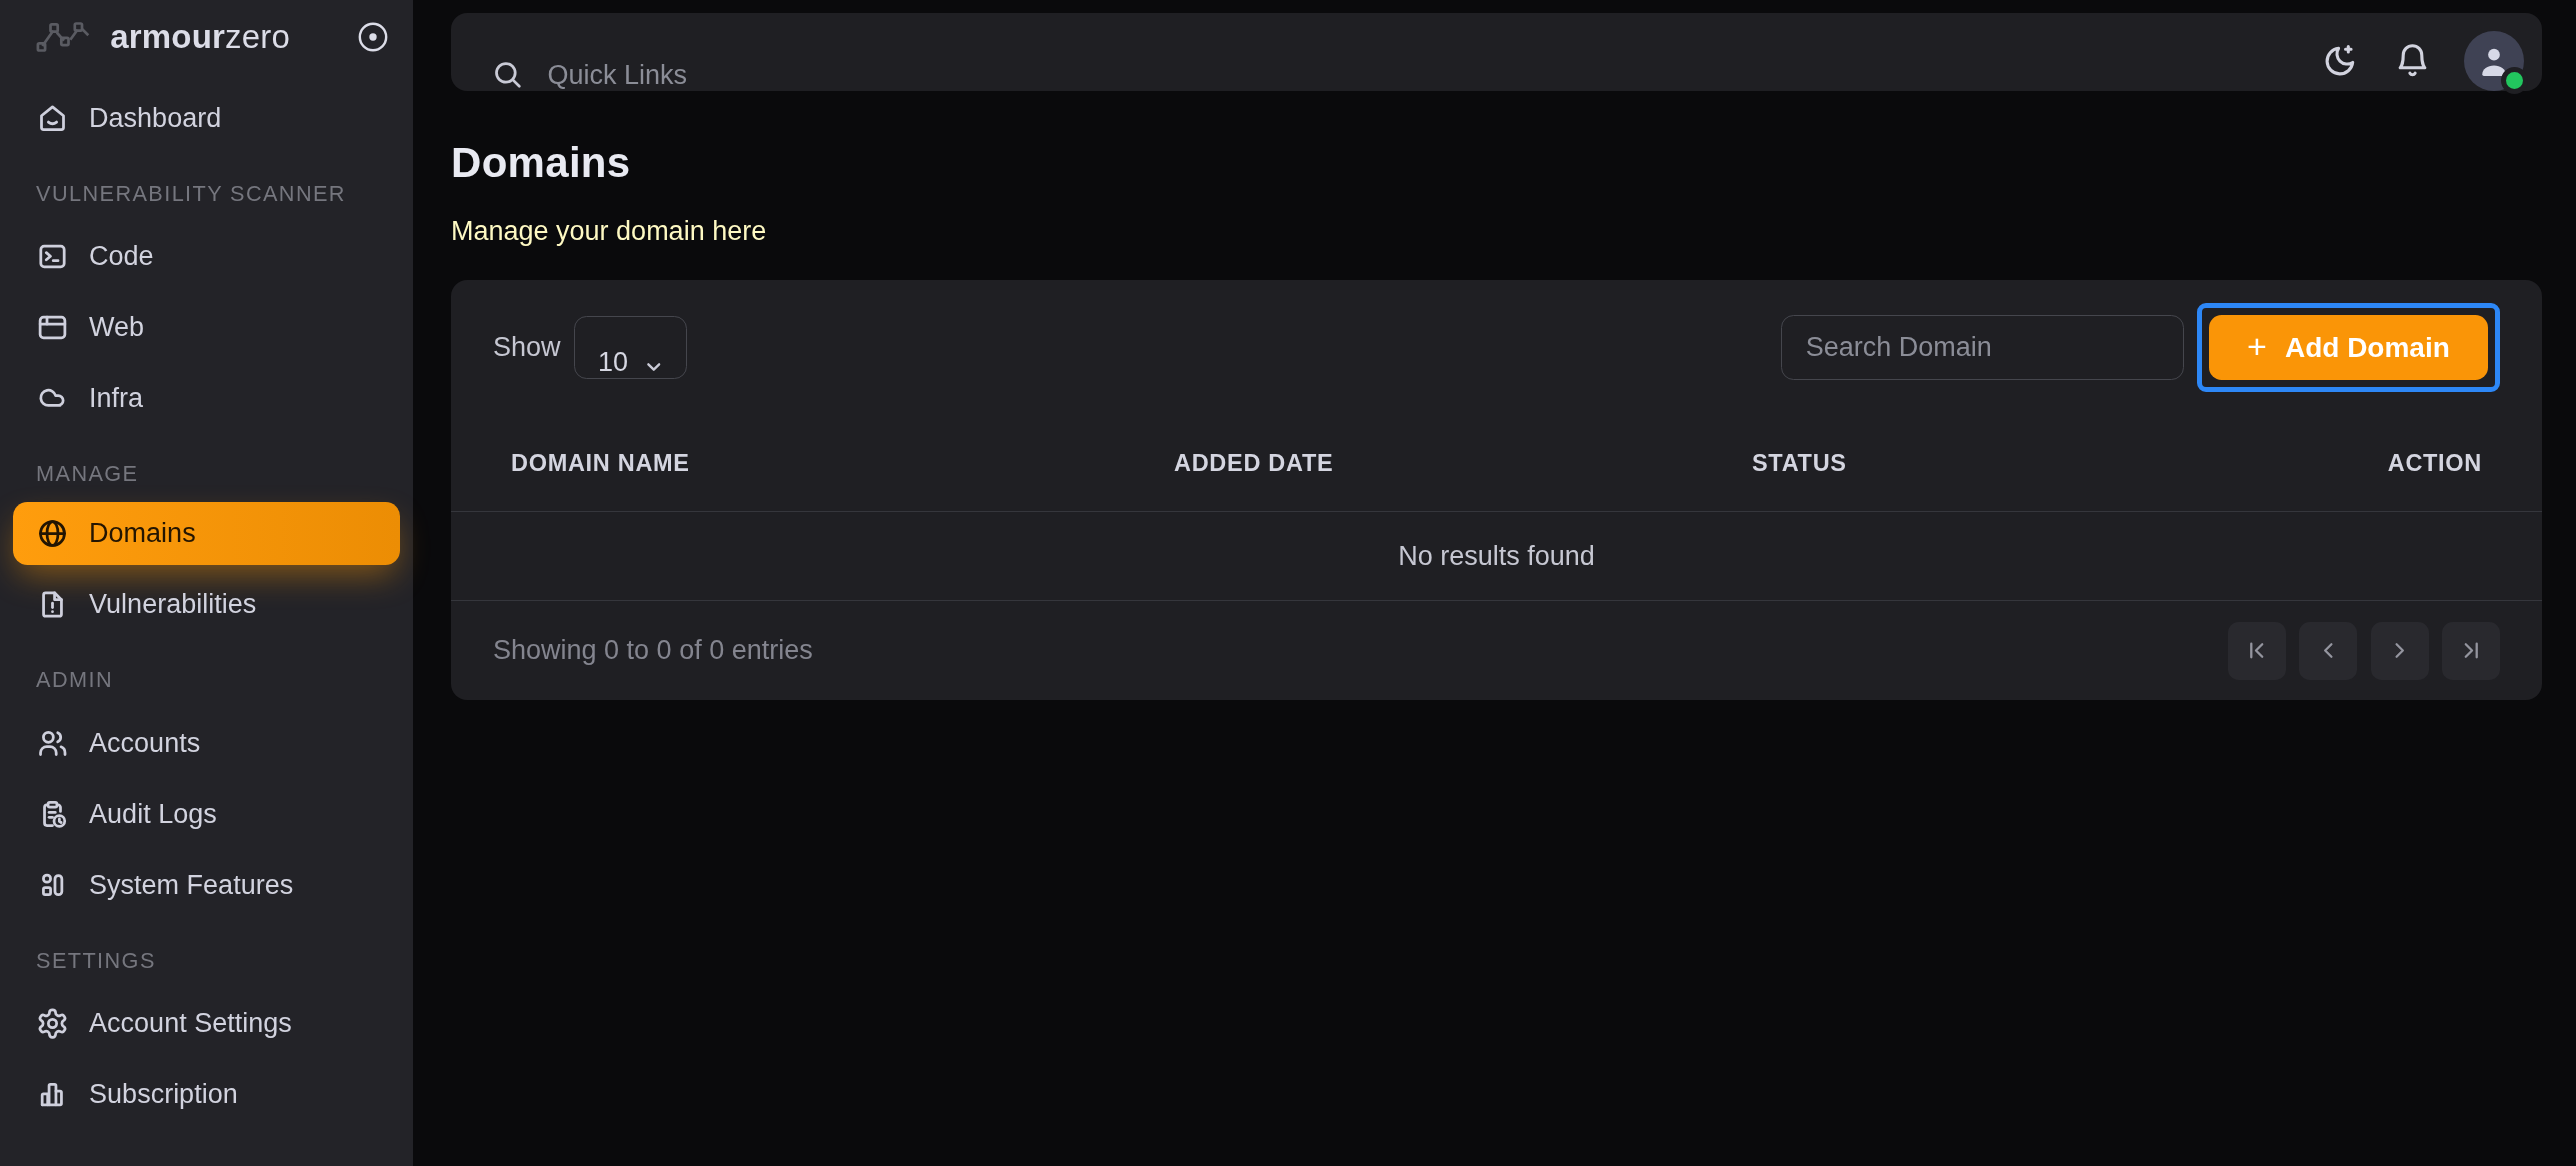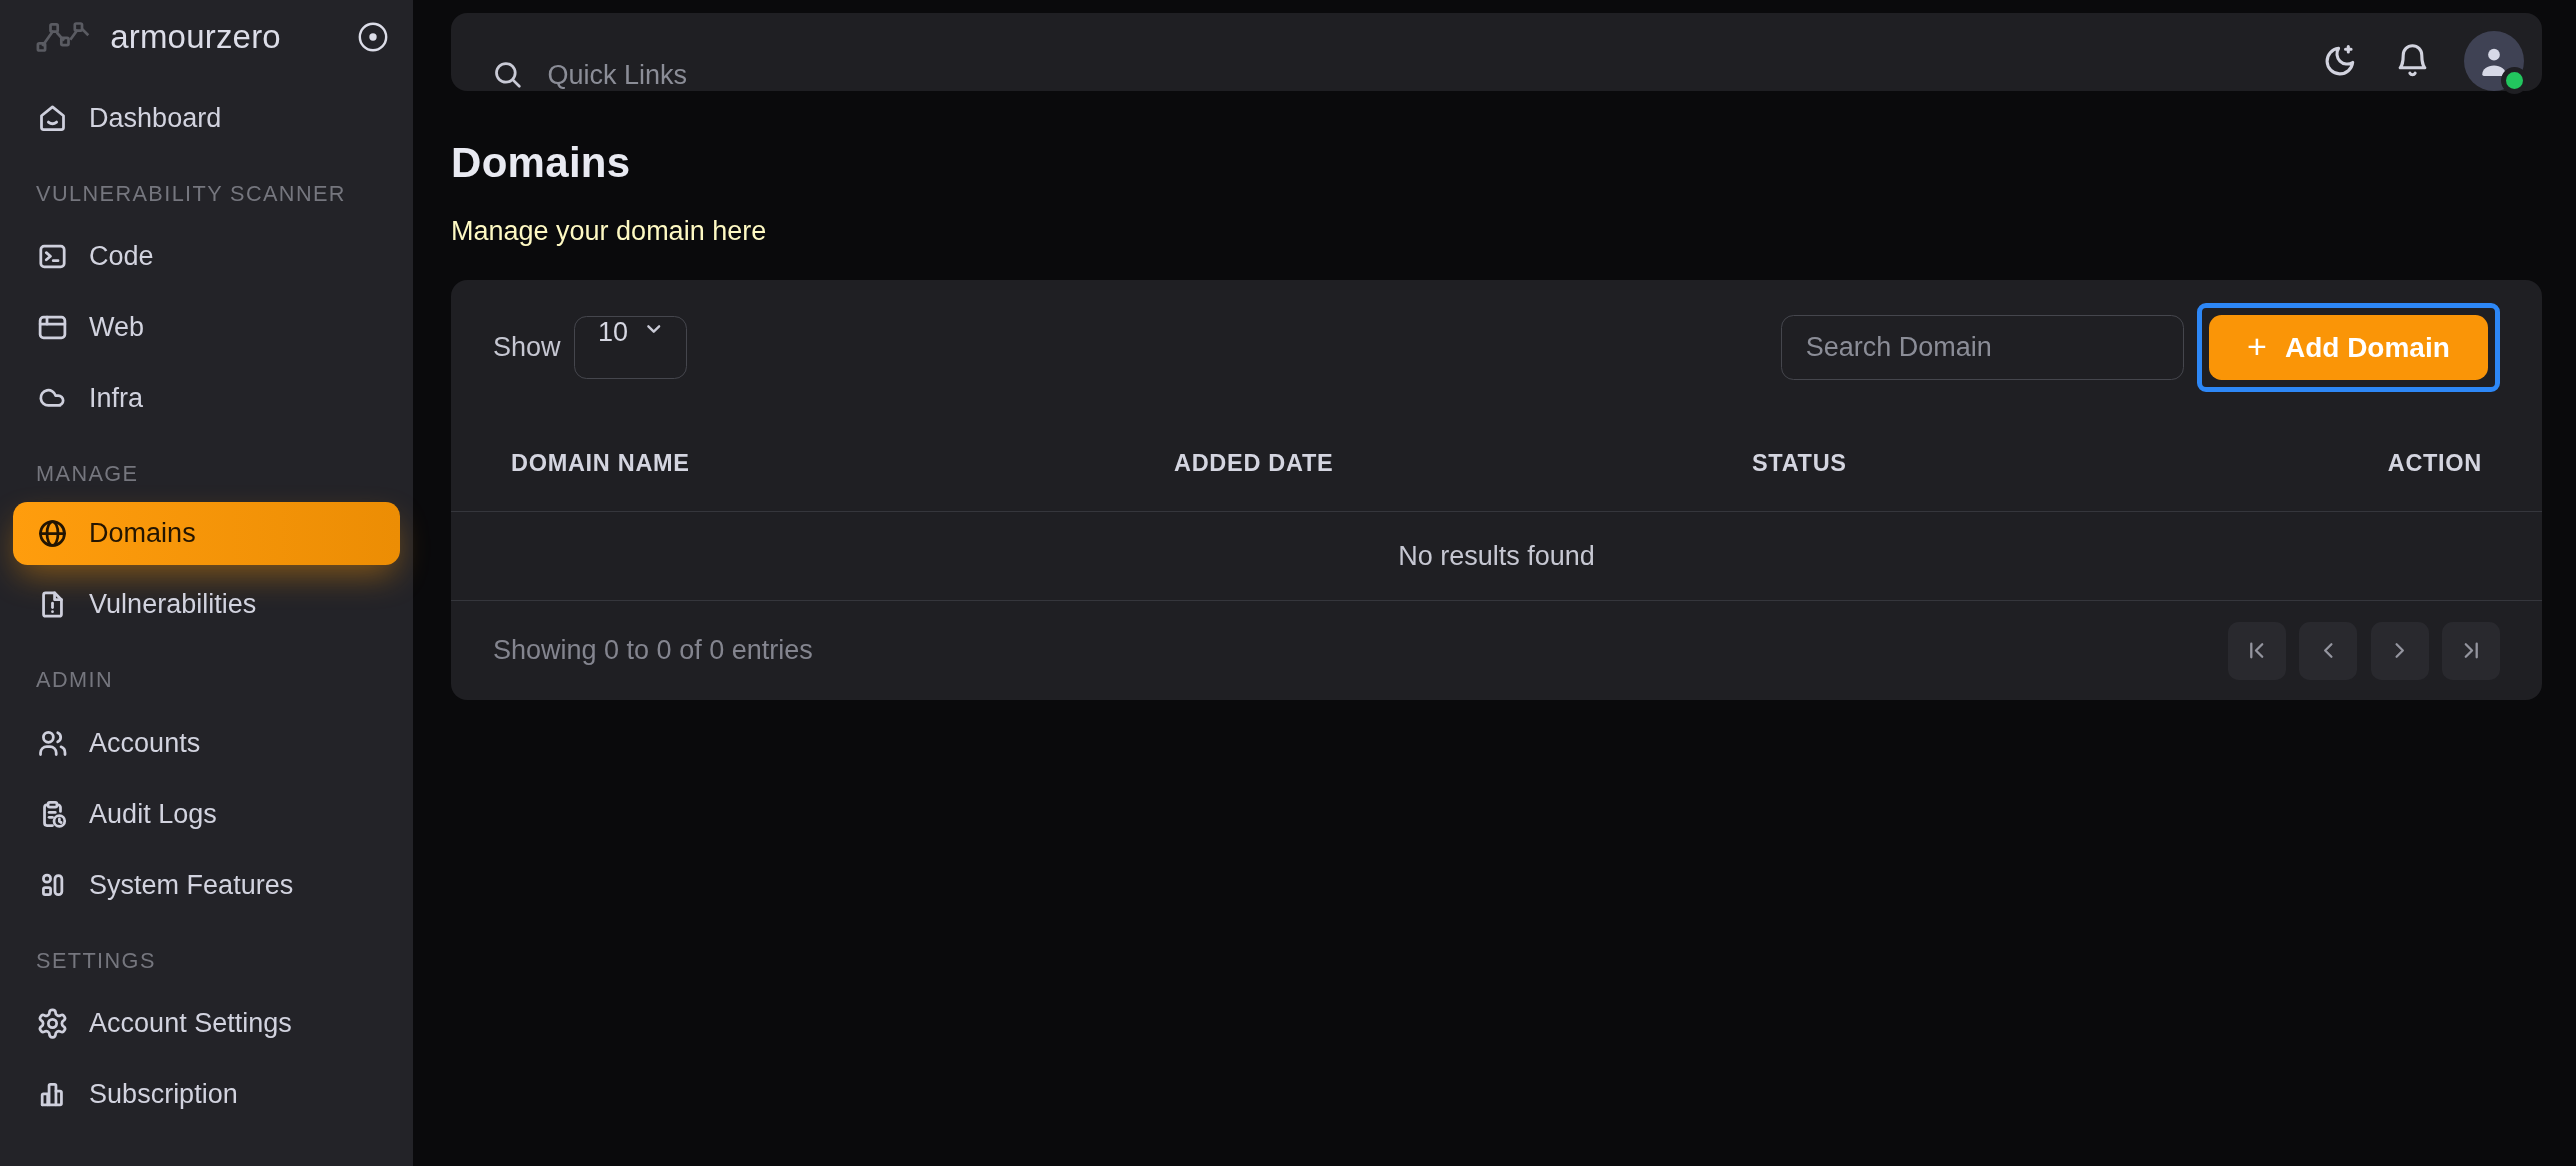--- a/index.html
+++ b/index.html
@@ -18,7 +18,7 @@
   .logo-row{display:flex;align-items:center;height:74px;padding:0 23.5px 0 34px}
   .logo-mark{width:60px;height:36px;color:#5a5b62;flex:0 0 auto}
   .brand{margin-left:16.2px;font-size:33px;color:#dcdde8;letter-spacing:0.2px;white-space:nowrap}
-  .brand .bold{font-weight:400}
+  .brand .bold{font-weight:700}
   .logo-target{margin-left:auto;width:34px;height:34px;color:#dcdde8}
   .nav{padding:9px 12.6px 0}
   .nav-item{display:flex;align-items:center;height:71px;padding-left:23.5px;border-radius:14.4px;

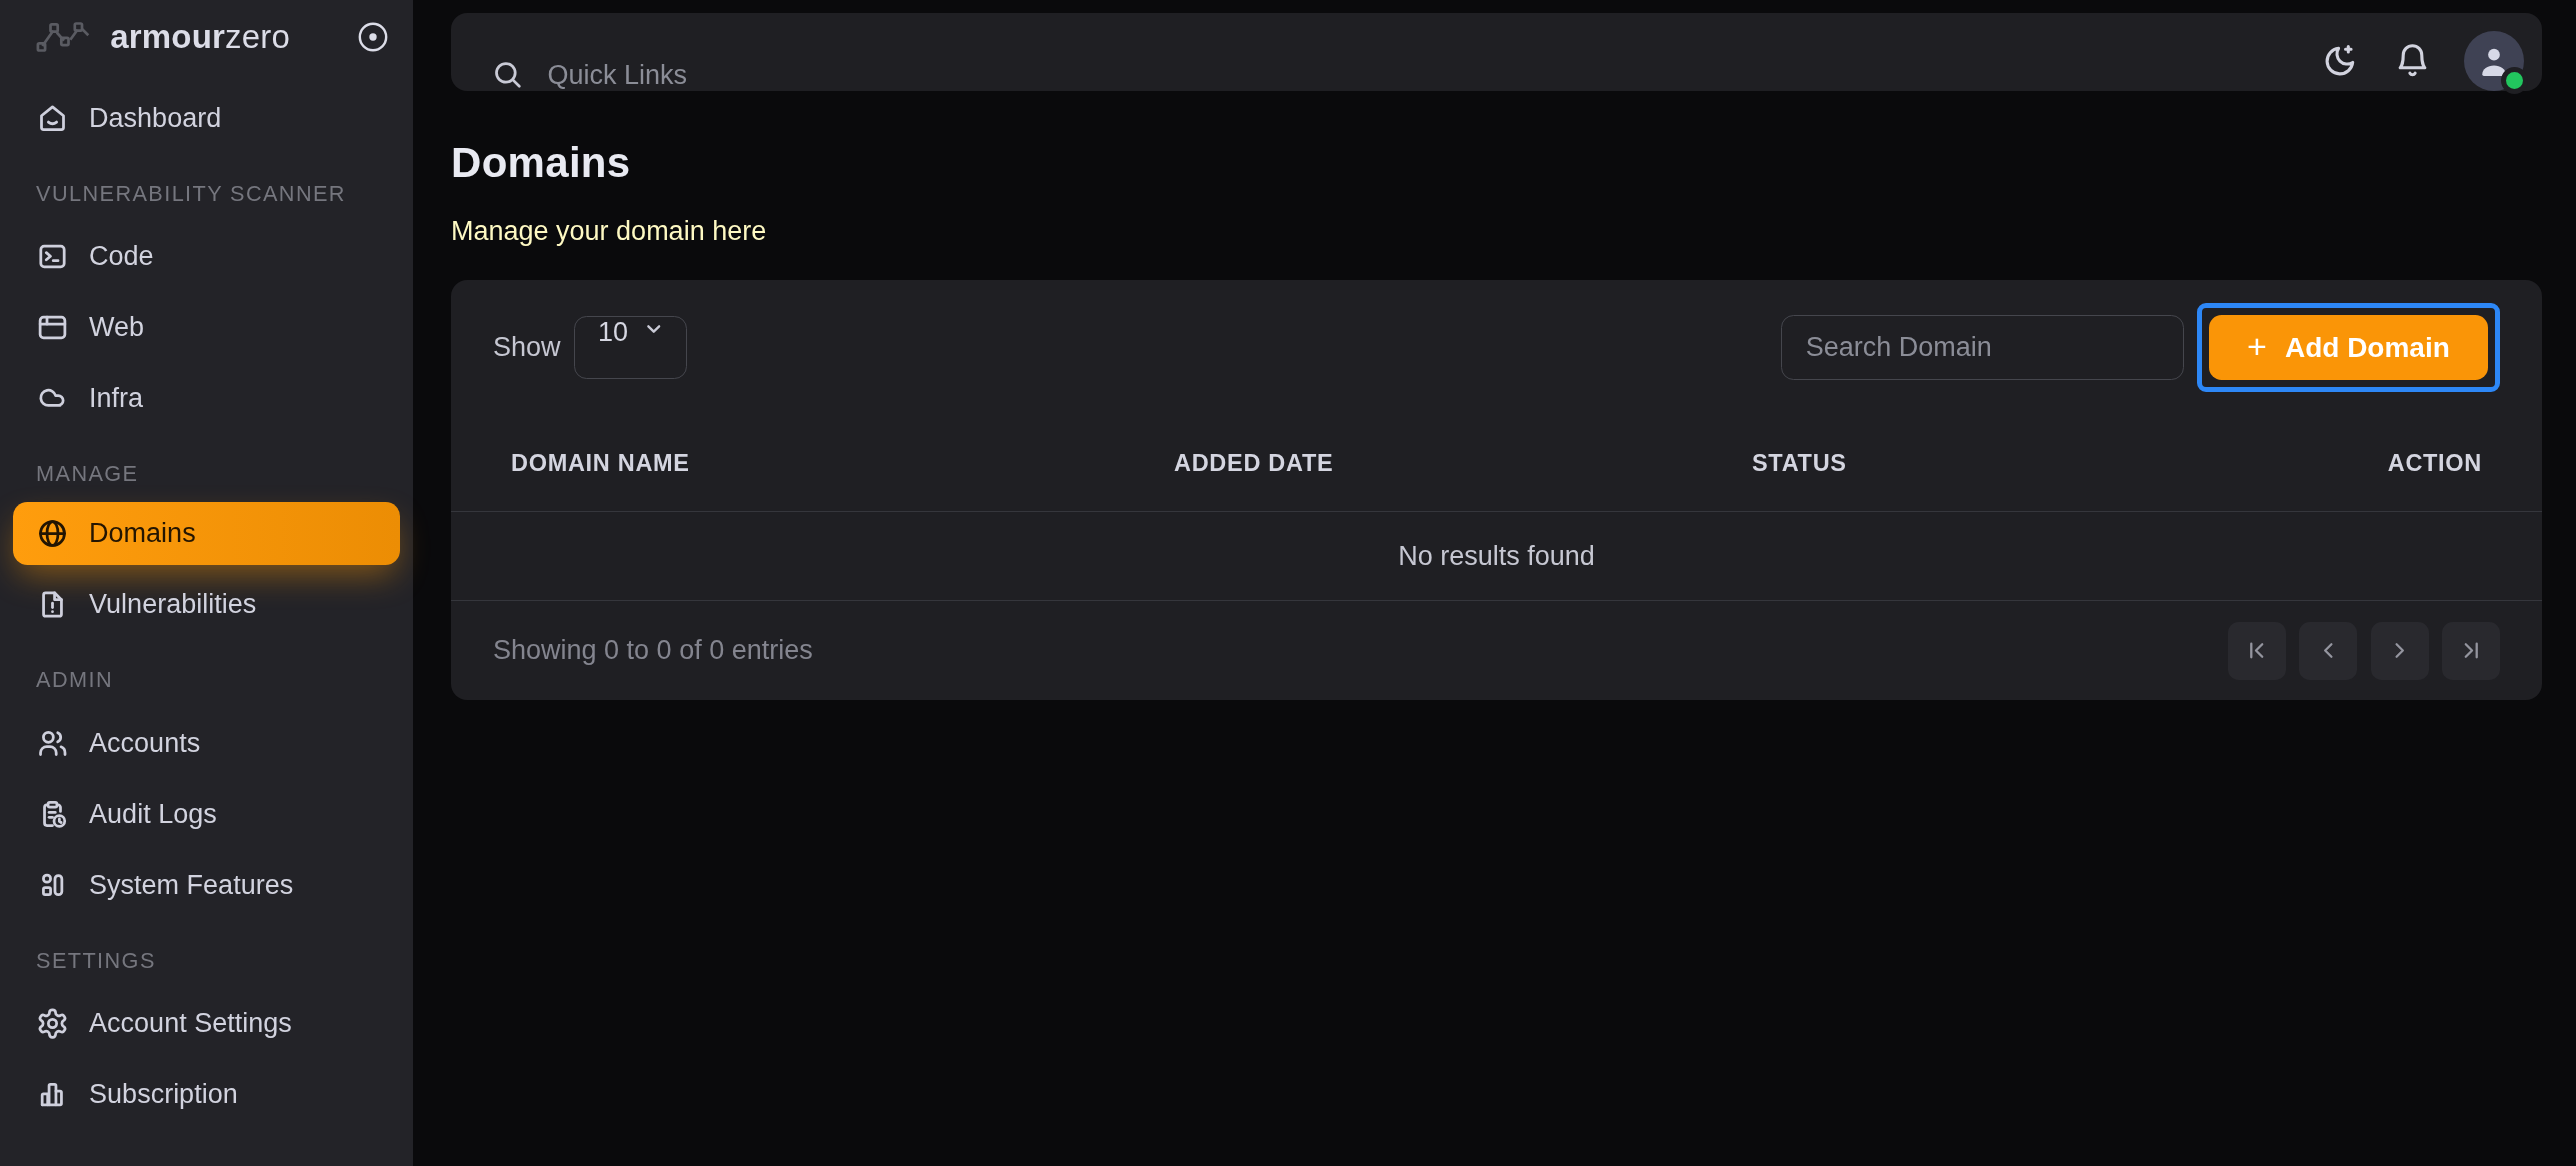--- a/index.html
+++ b/index.html
@@ -54,7 +54,7 @@
     border-radius:16.2px;display:flex;flex-direction:column;overflow:hidden}
   .controls{height:135px;flex:0 0 auto;display:flex;align-items:center;padding:0 42px}
   .show-label{font-size:27px;color:#c6c7d2;margin-right:13px}
-  .page-size{display:flex;align-items:flex-start;gap:14.4px;height:63px;padding:0 20px 0 23.5px;
+  .page-size{display:flex;align-items:flex-end;gap:14.4px;height:63px;padding:0 20px 0 23.5px;
     background:transparent;border:1.8px solid var(--input-border);border-radius:12.6px;
     color:var(--text-primary);font-size:27px;font-family:inherit;cursor:pointer}
   .page-size .chev{width:23.5px;height:23.5px;color:#c9cad6}

